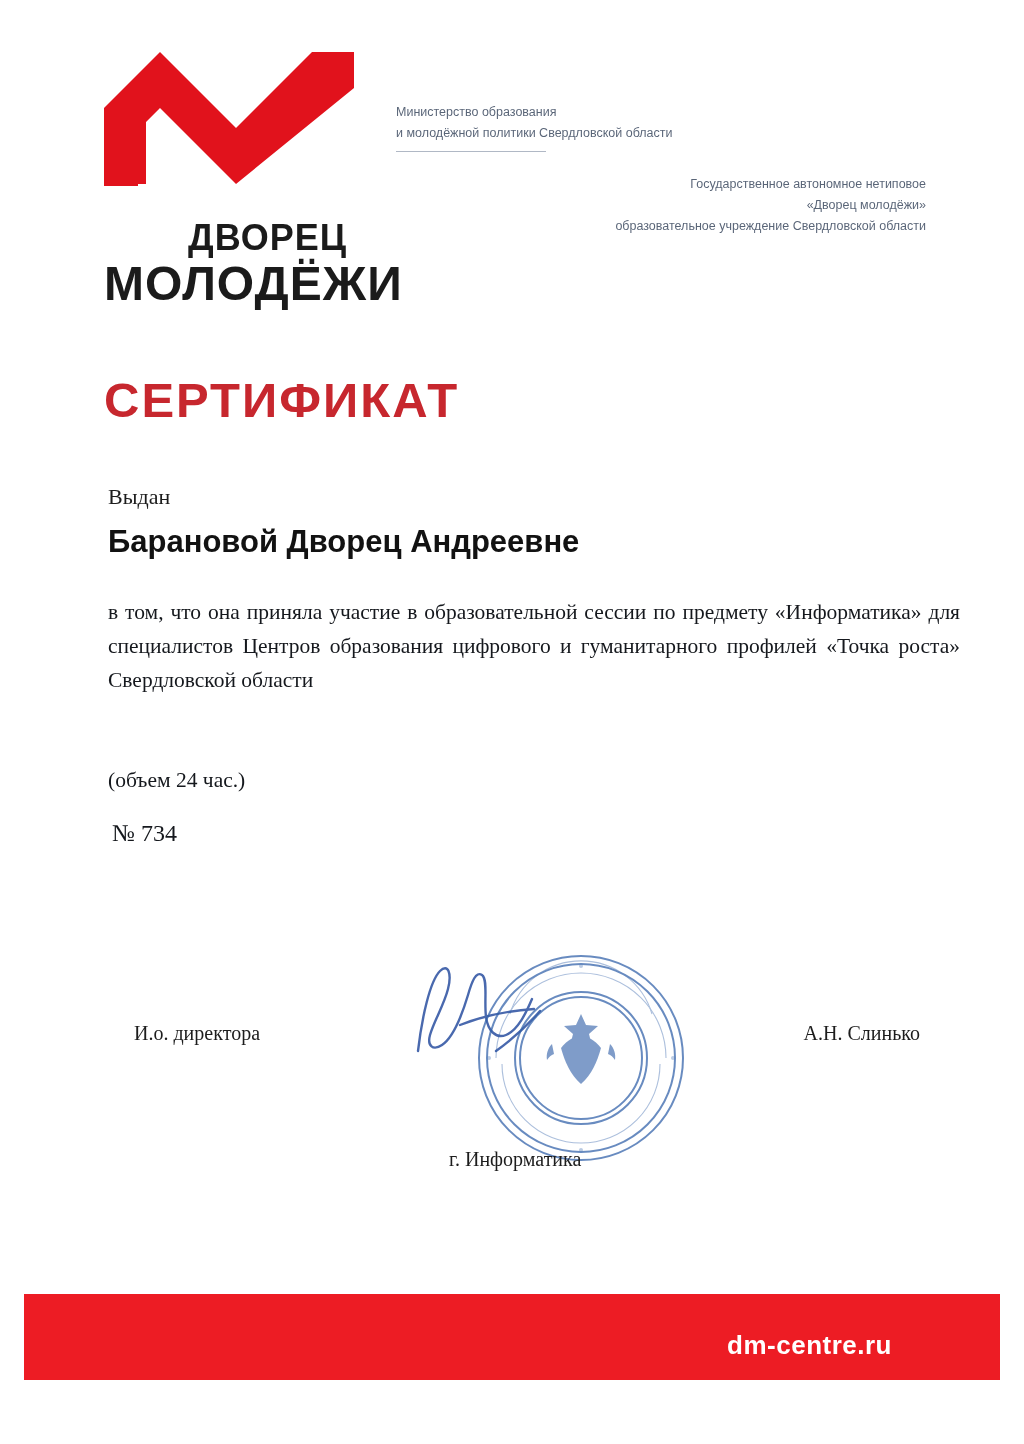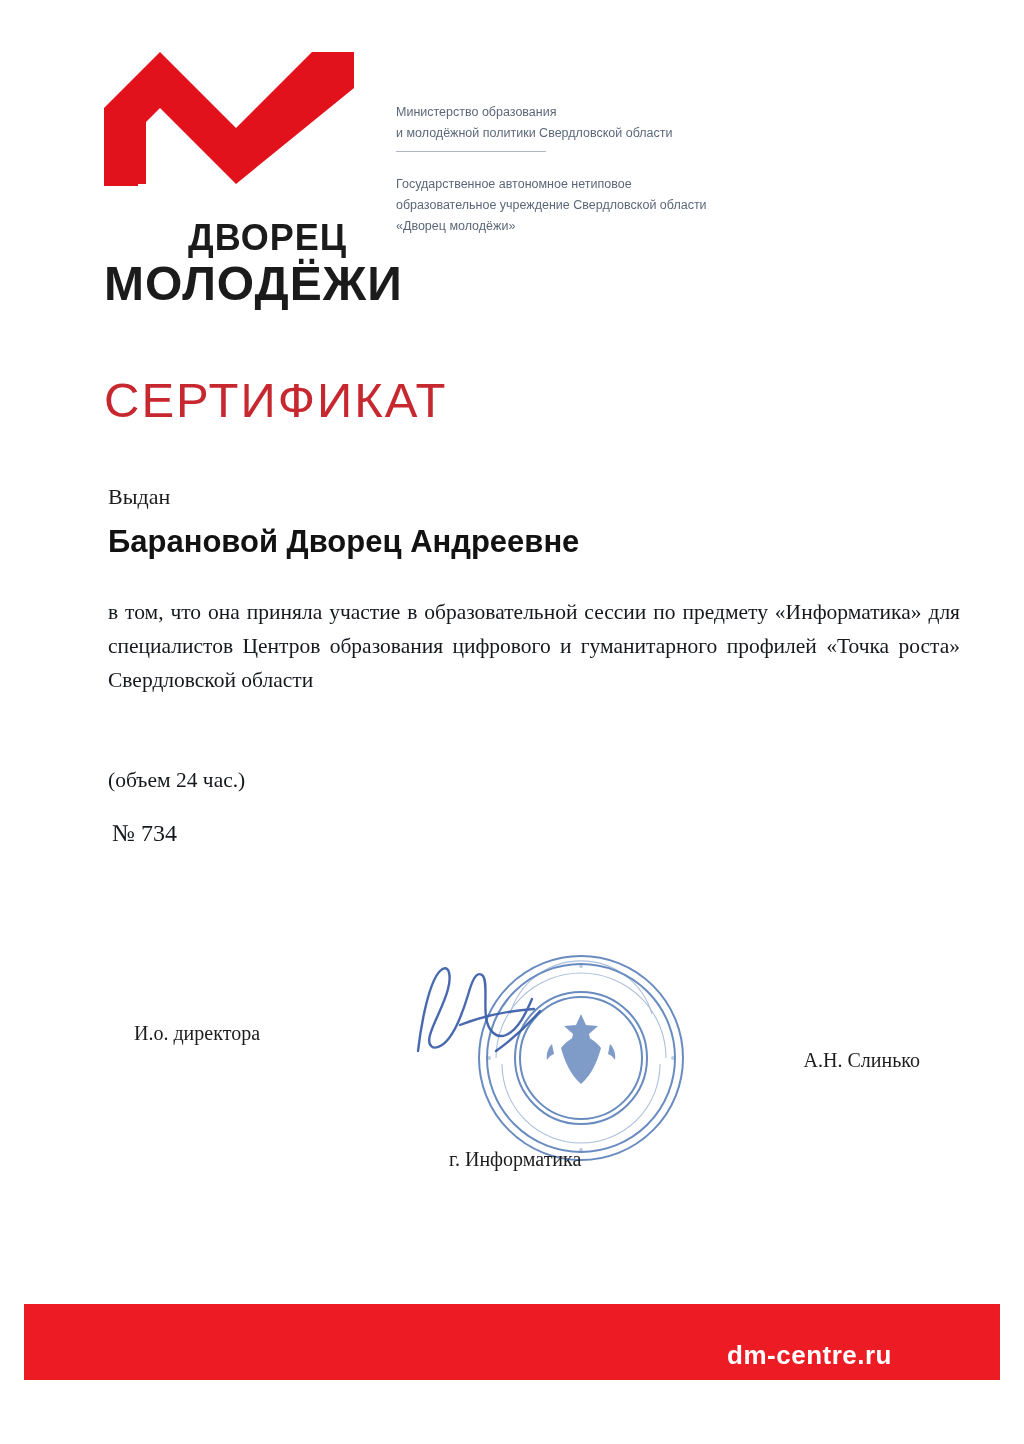--- a/index.html
+++ b/index.html
@@ -91,7 +91,7 @@
     background: #9aa5b5;
     margin: 8px 0 22px 0;
   }
-  .org-block .grp2 { margin-top: 4px; }
+  .org-block .grp2 { margin-top: 4px; text-align: right; }
   
   .cert-title {
     position: absolute;

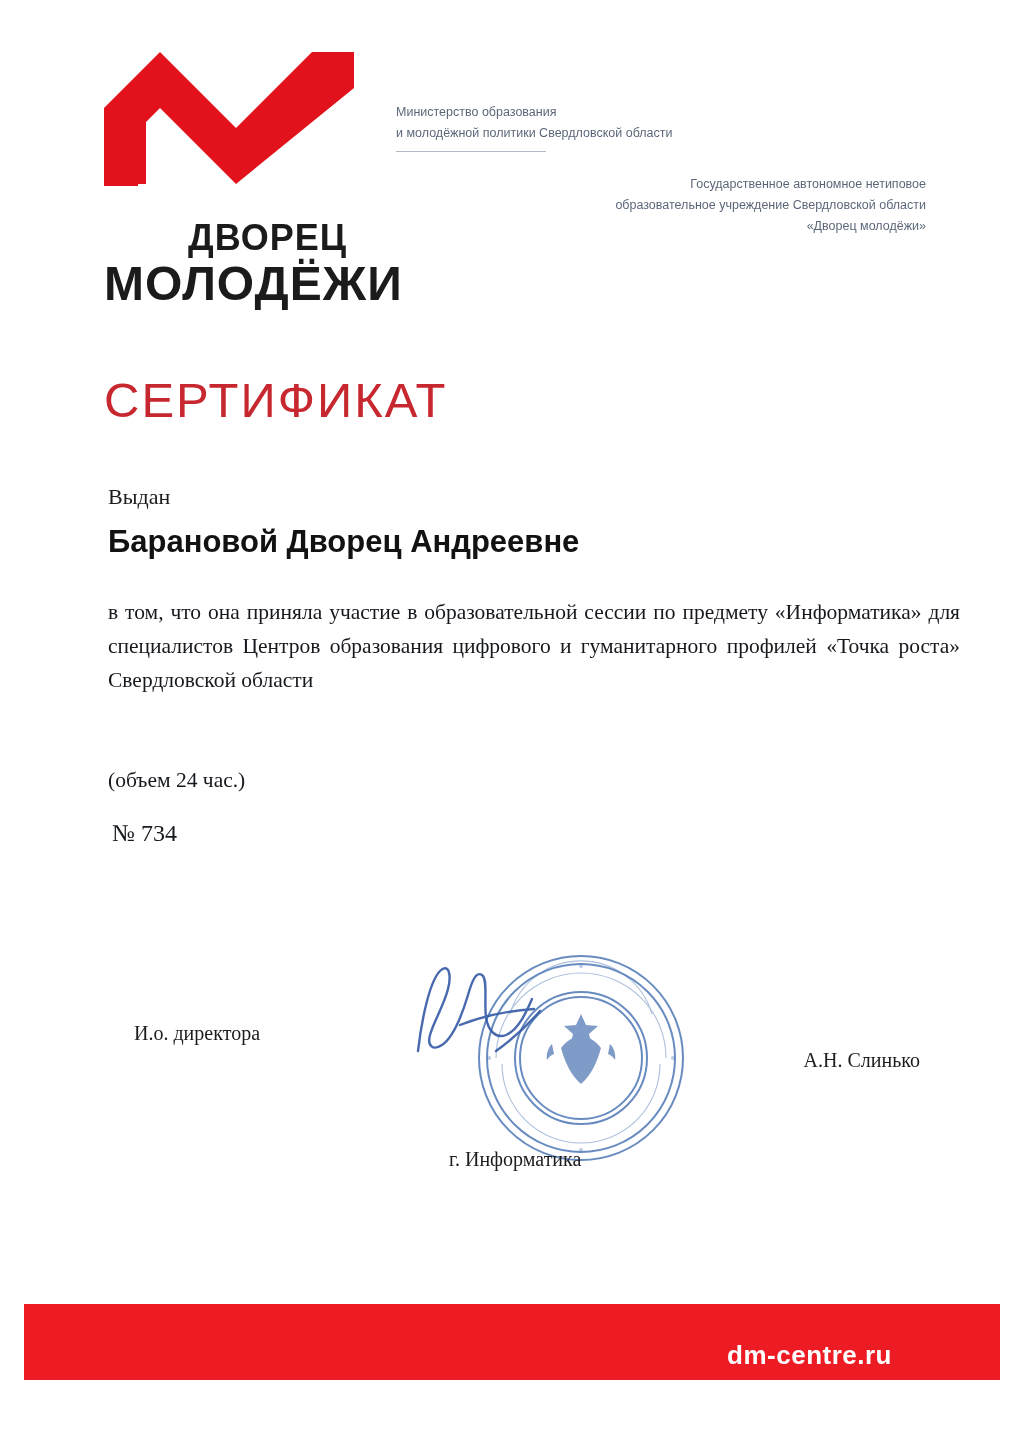--- a/index.html
+++ b/index.html
@@ -234,8 +234,8 @@
       <div class="rule"></div>
       <div class="grp2">
         <div>Государственное автономное нетиповое</div>
+        <div>«Дворец молодёжи»</div>
         <div>образовательное учреждение Свердловской области</div>
-        <div>«Дворец молодёжи»</div>
       </div>
     </div>
   </div>

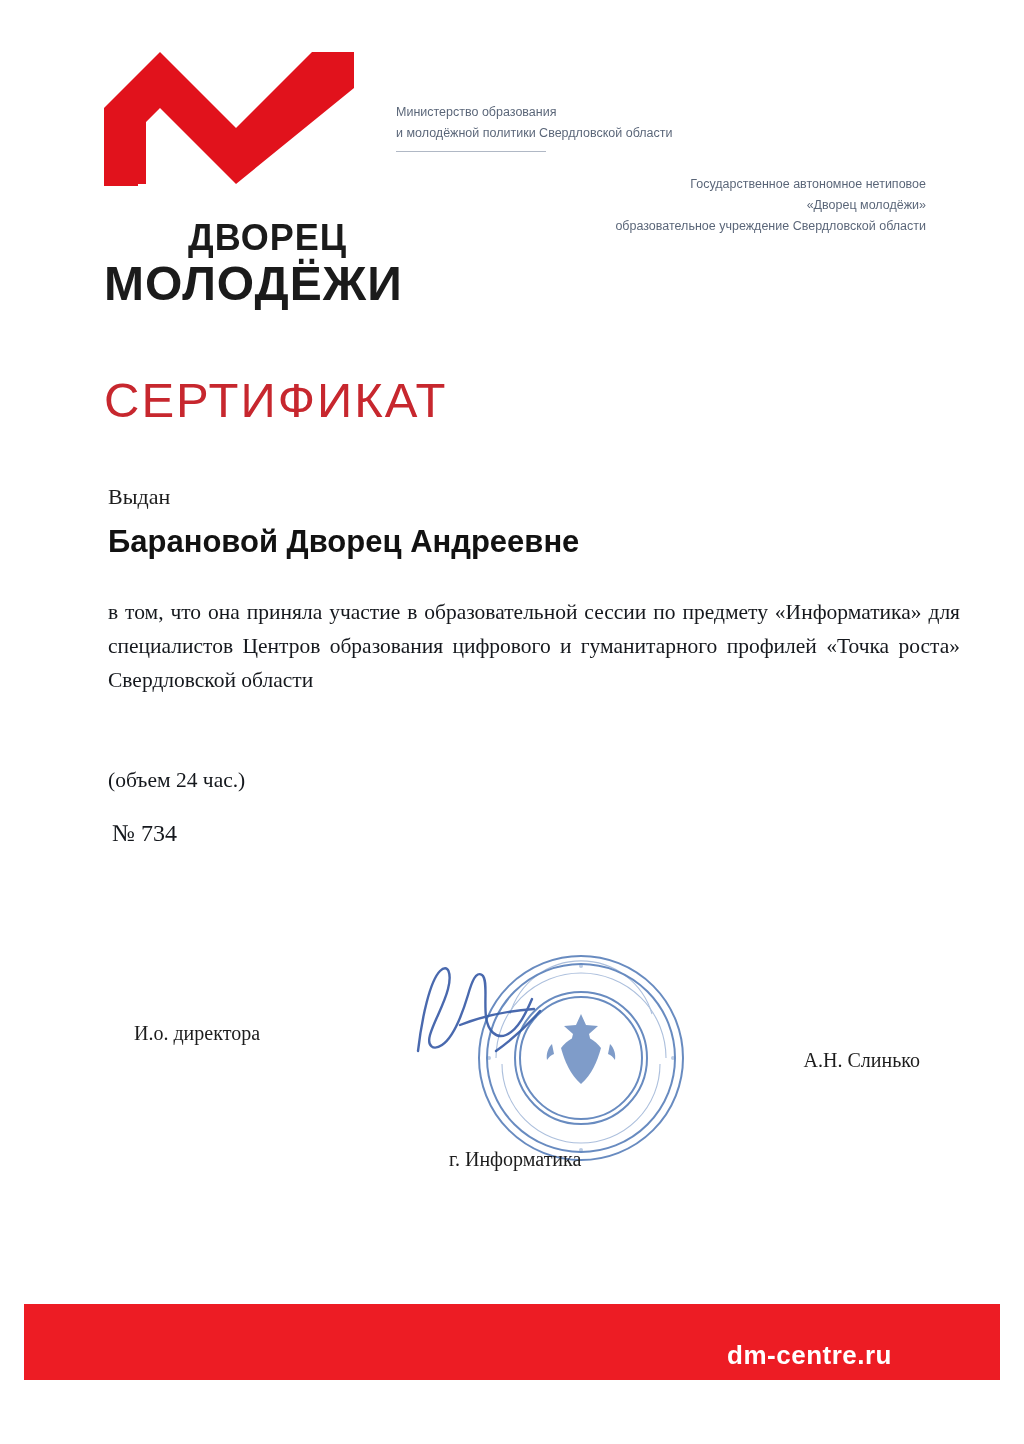--- a/index.html
+++ b/index.html
@@ -98,7 +98,7 @@
     left: 104px;
     top: 372px;
     font-family: "Liberation Sans", sans-serif;
-    font-weight: normal;
+    font-weight: bold;
     font-size: 49px;
     letter-spacing: 2px;
     color: #c7272e;

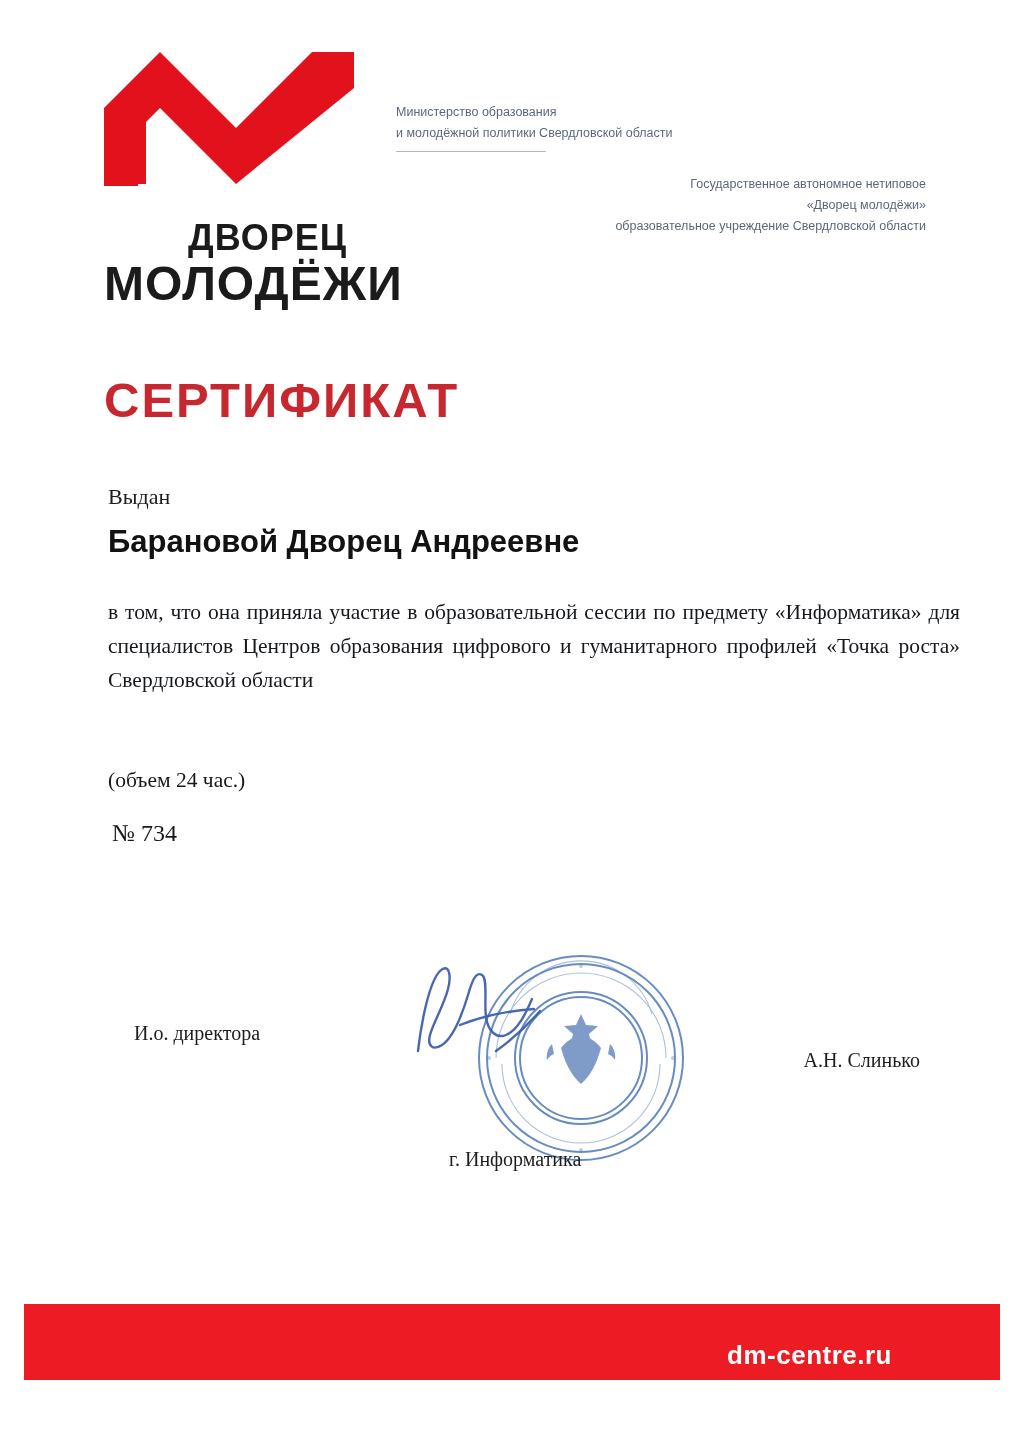--- a/index.html
+++ b/index.html
@@ -165,7 +165,6 @@
     top: 1022px;
     font-size: 20px;
     color: #1d1d1d;
-    margin-top: 27px;
   }
   .city {
     position: absolute;

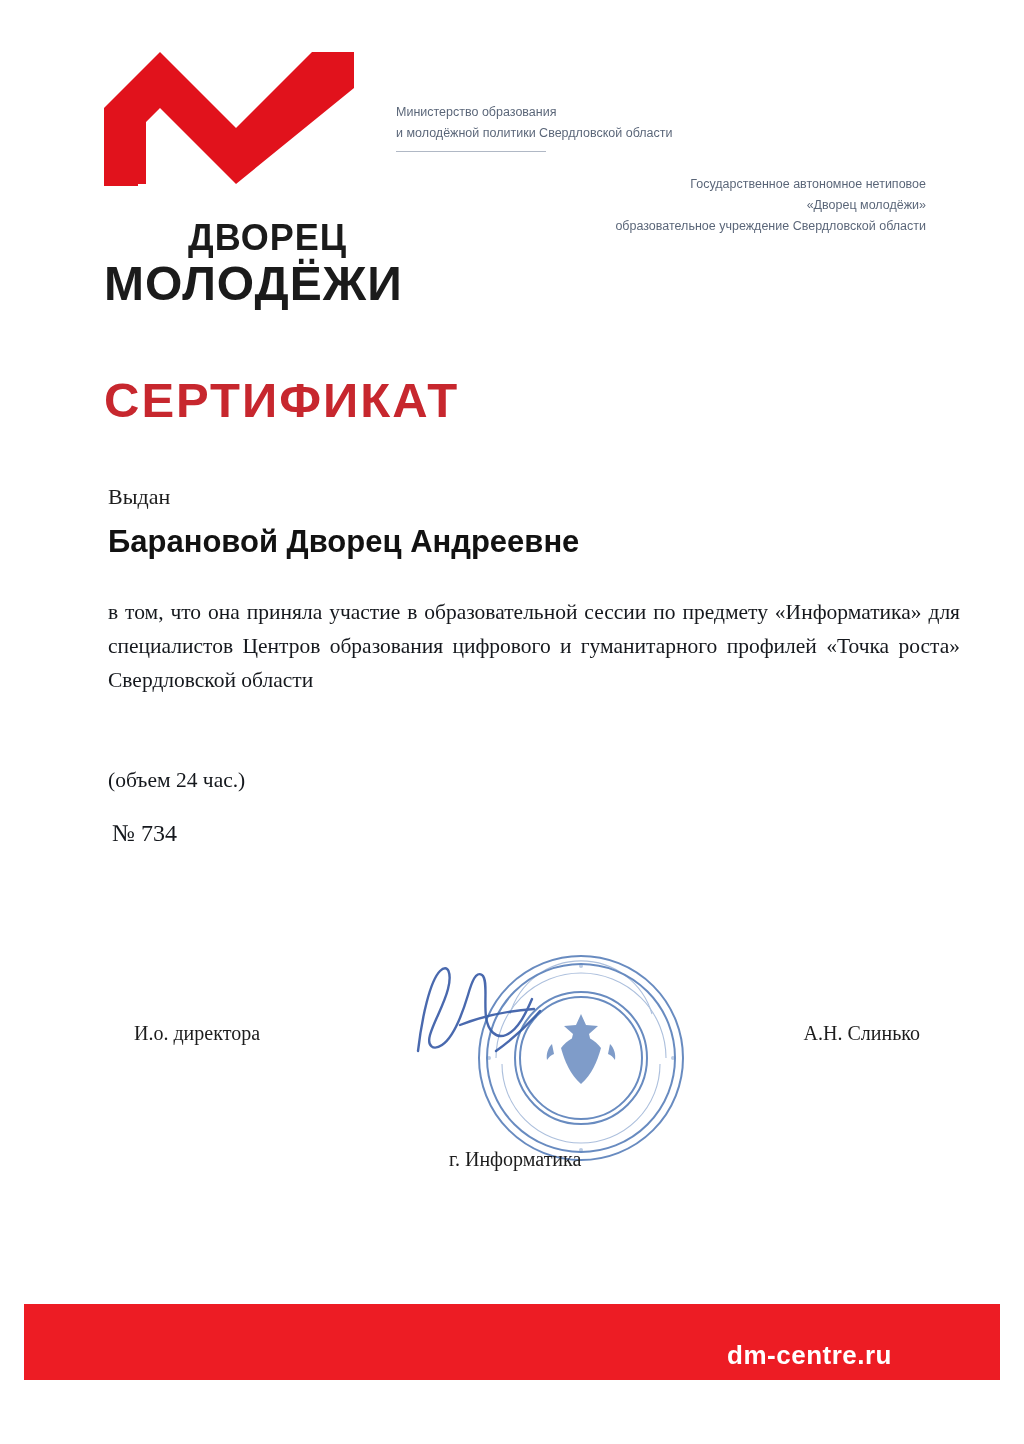--- a/index.html
+++ b/index.html
@@ -195,7 +195,7 @@
     left: 24px;
     right: 24px;
     bottom: 64px;
-    height: 76px;
+    height: 86px;
     background: #ed1c24;
   }
   .footer-url {

